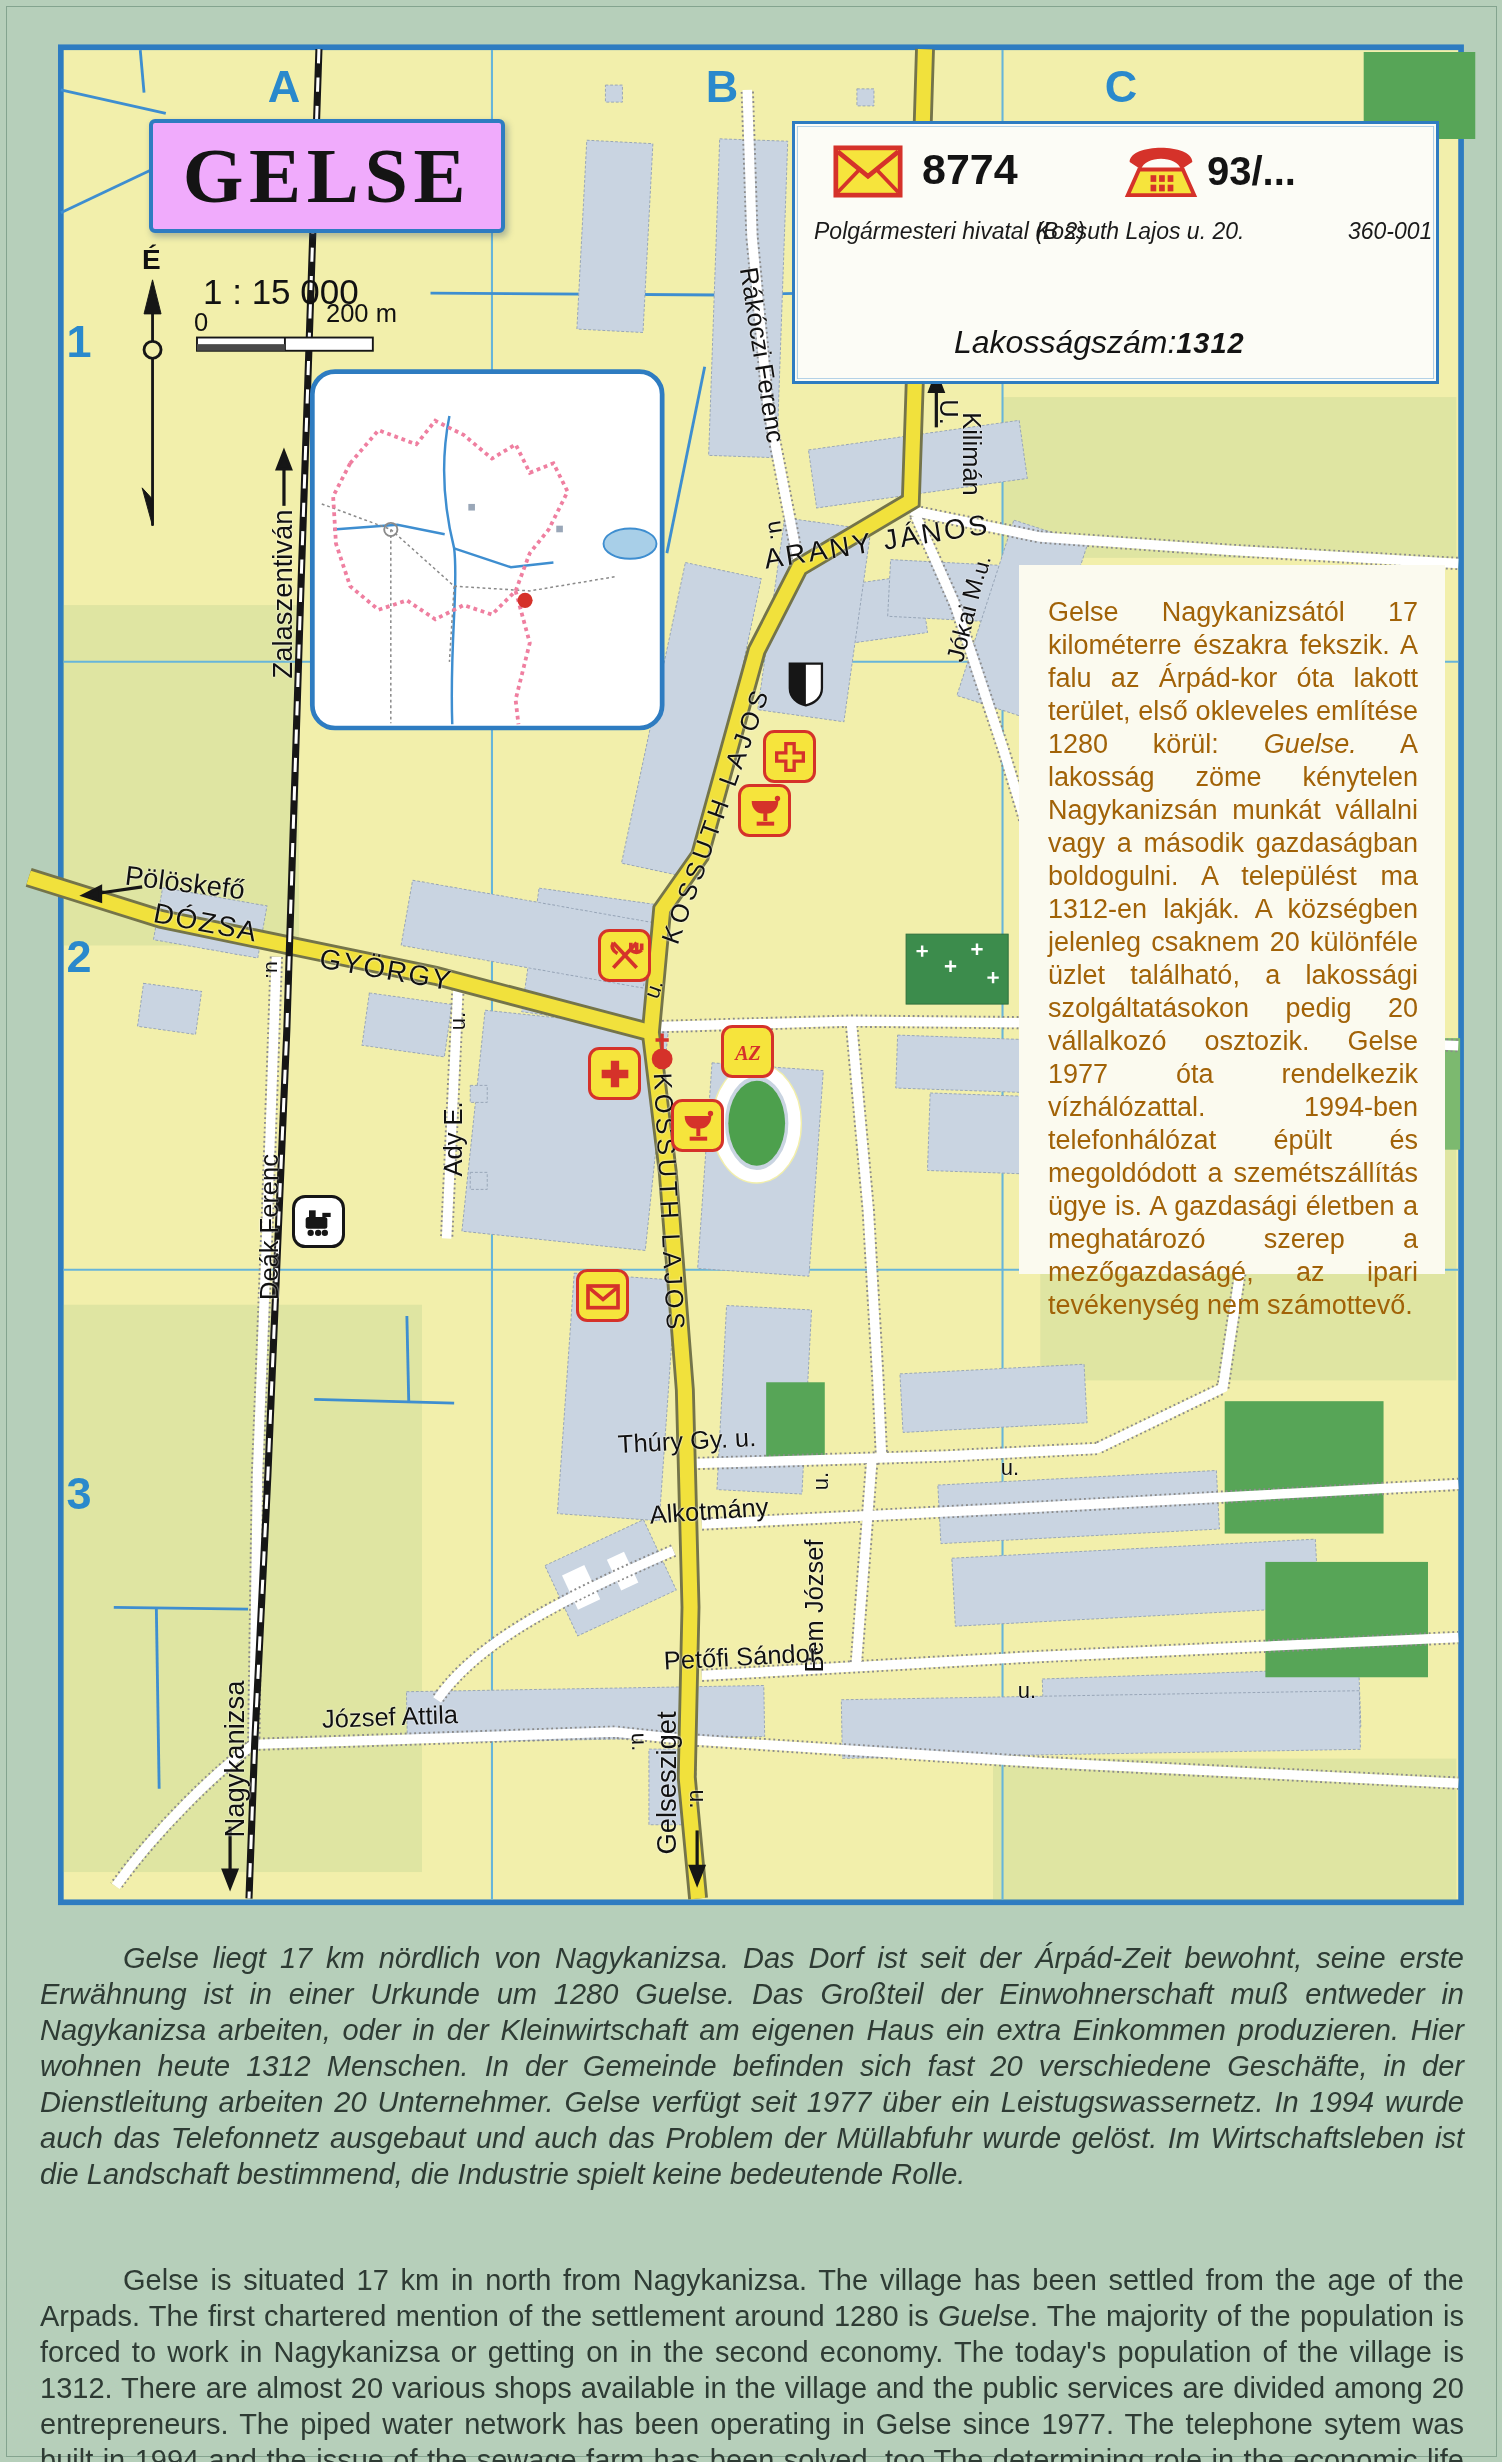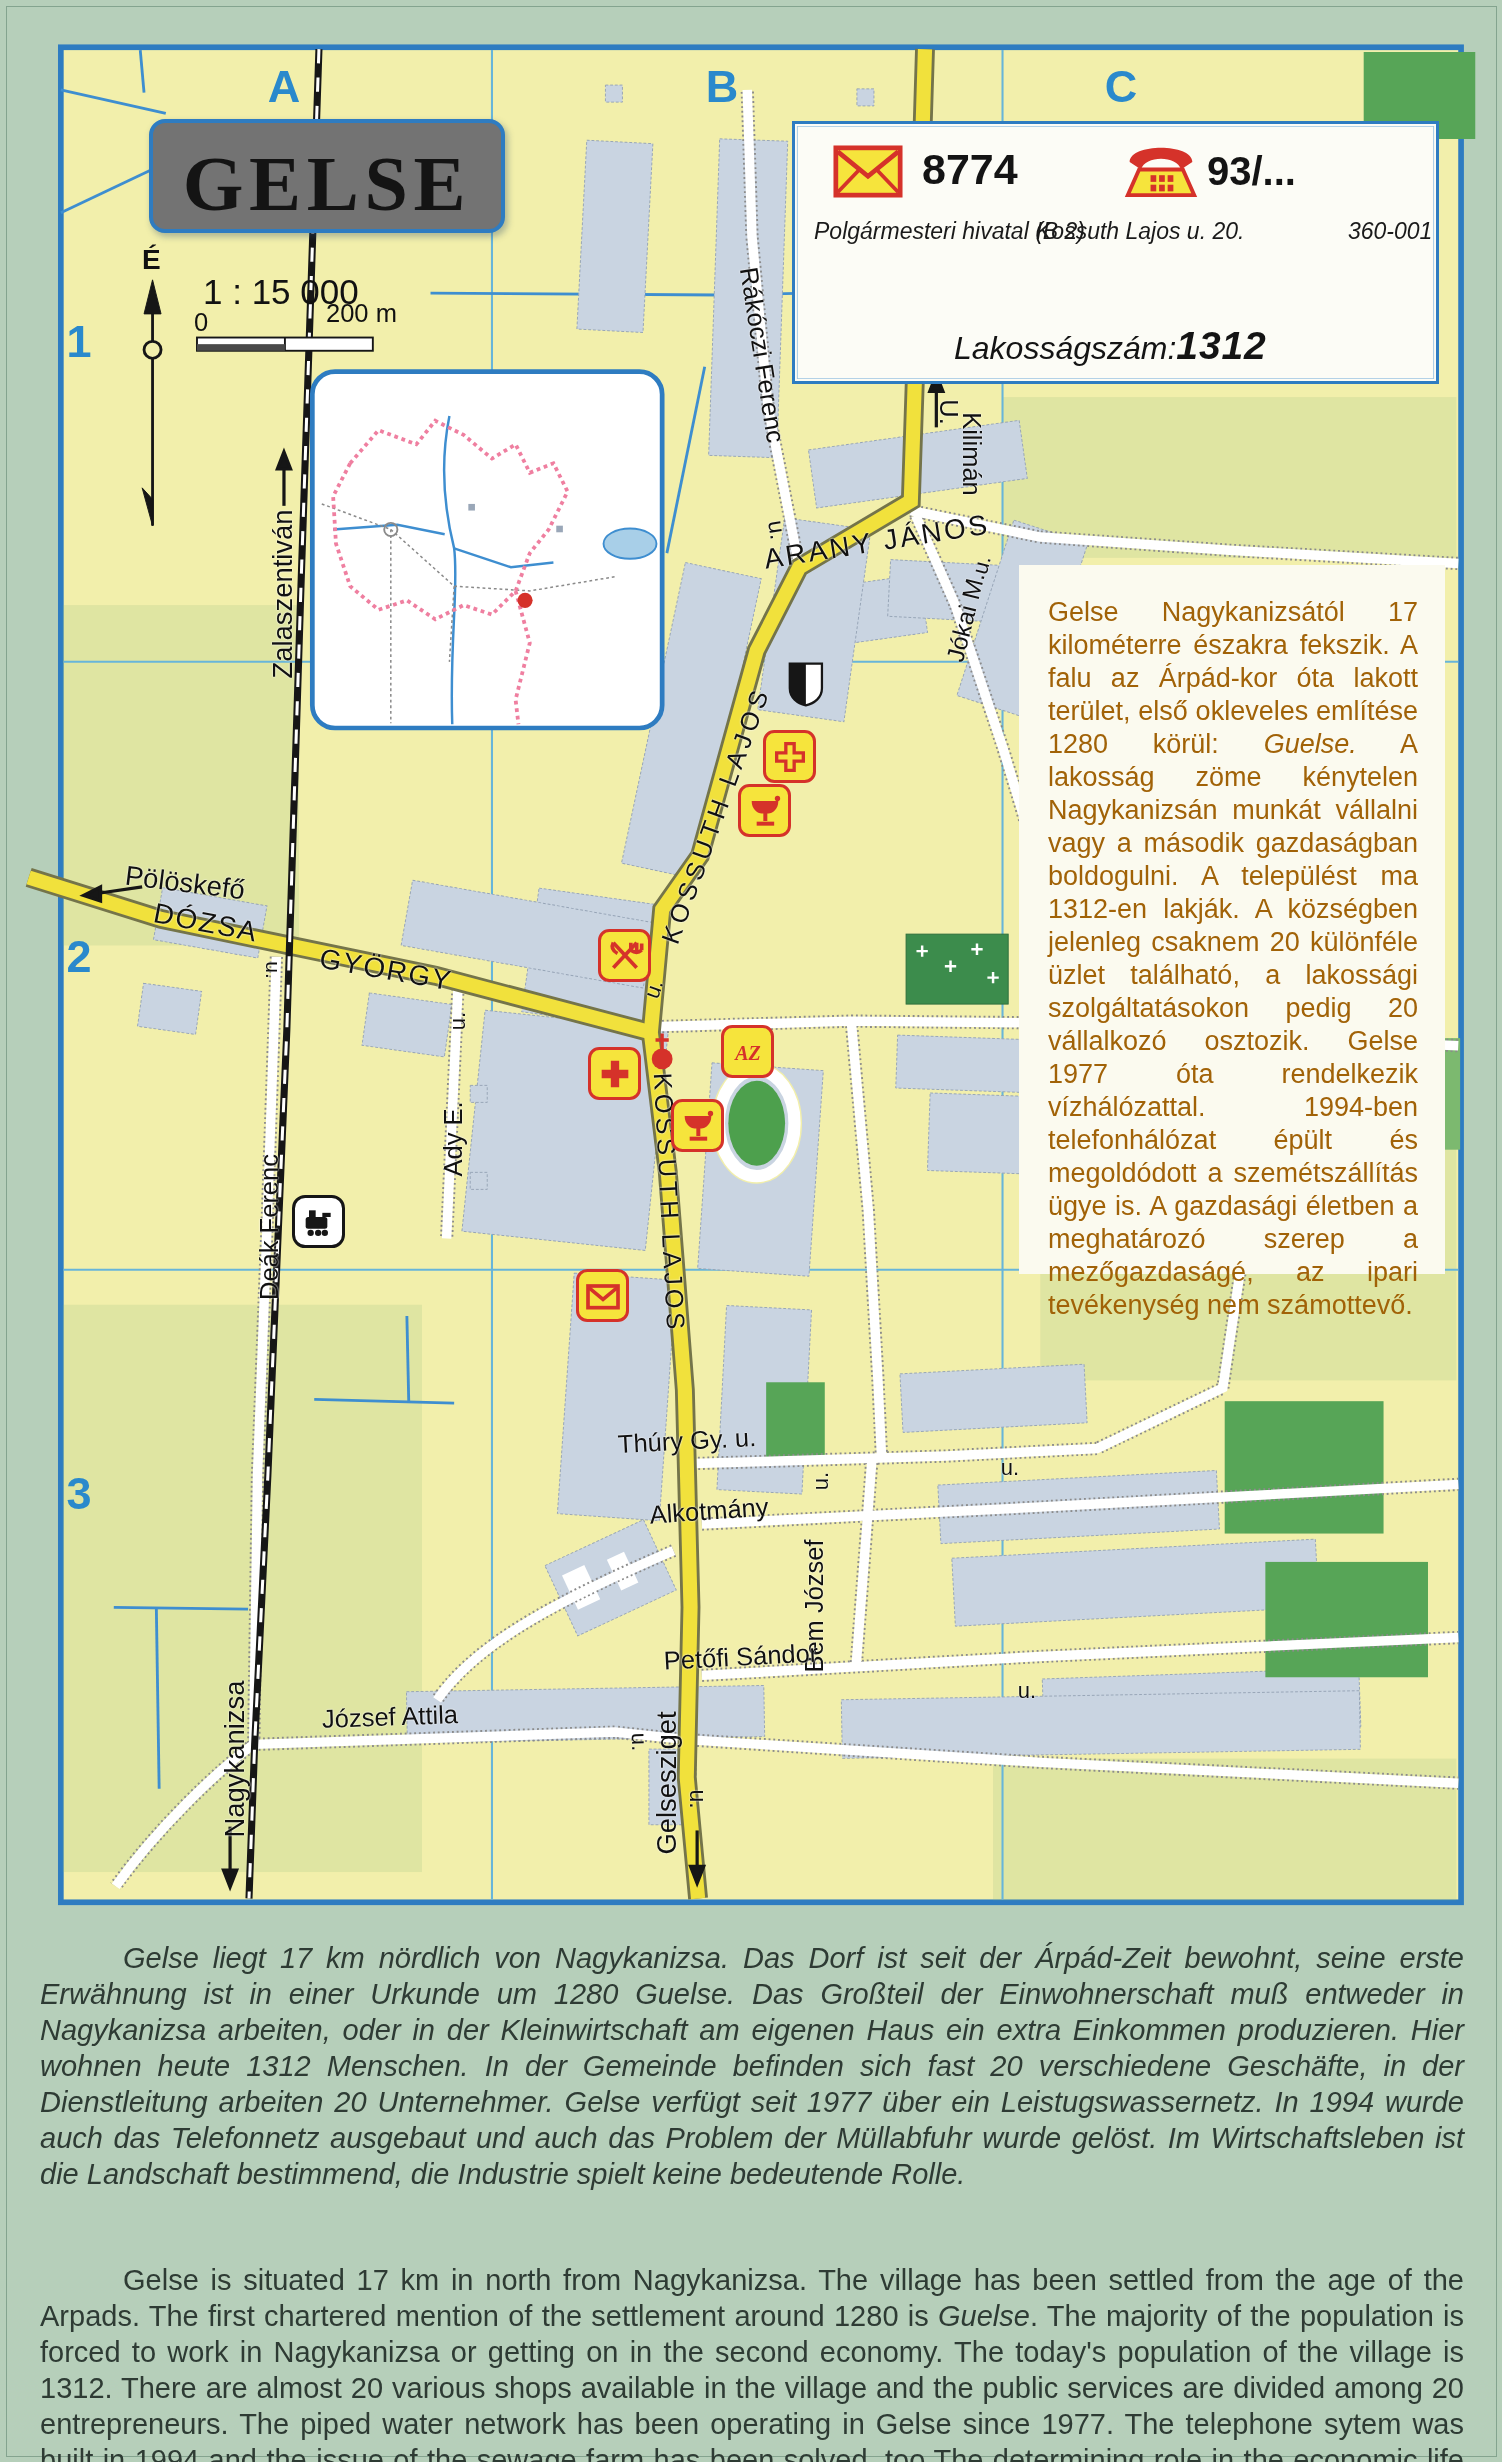--- a/index.html
+++ b/index.html
@@ -11,7 +11,7 @@
   
   .grid-letter{position:absolute;transform:translate(-50%,-50%);color:#2a89cc;font-weight:bold;font-size:45px;}
   
-  #title-box{position:absolute;left:149px;top:119px;width:348px;height:106px;background:#737373;border:4.7px solid #2e7cc1;border-radius:16px;display:flex;align-items:flex-end;justify-content:center;box-shadow:2.8px 3.8px 6.6px rgba(50,80,110,.35);}
+  #title-box{position:absolute;left:149px;top:119px;width:348px;height:106px;background:#f0abfc;border:4.7px solid #2e7cc1;border-radius:6px;display:flex;align-items:center;justify-content:center;box-shadow:2.8px 3.8px 6.6px rgba(50,80,110,.35);}
   #title-box span{font-family:"Liberation Serif",serif;font-weight:bold;font-size:78px;letter-spacing:5.7px;color:#141414;}
   
   .scale-text{position:absolute;color:#111;}

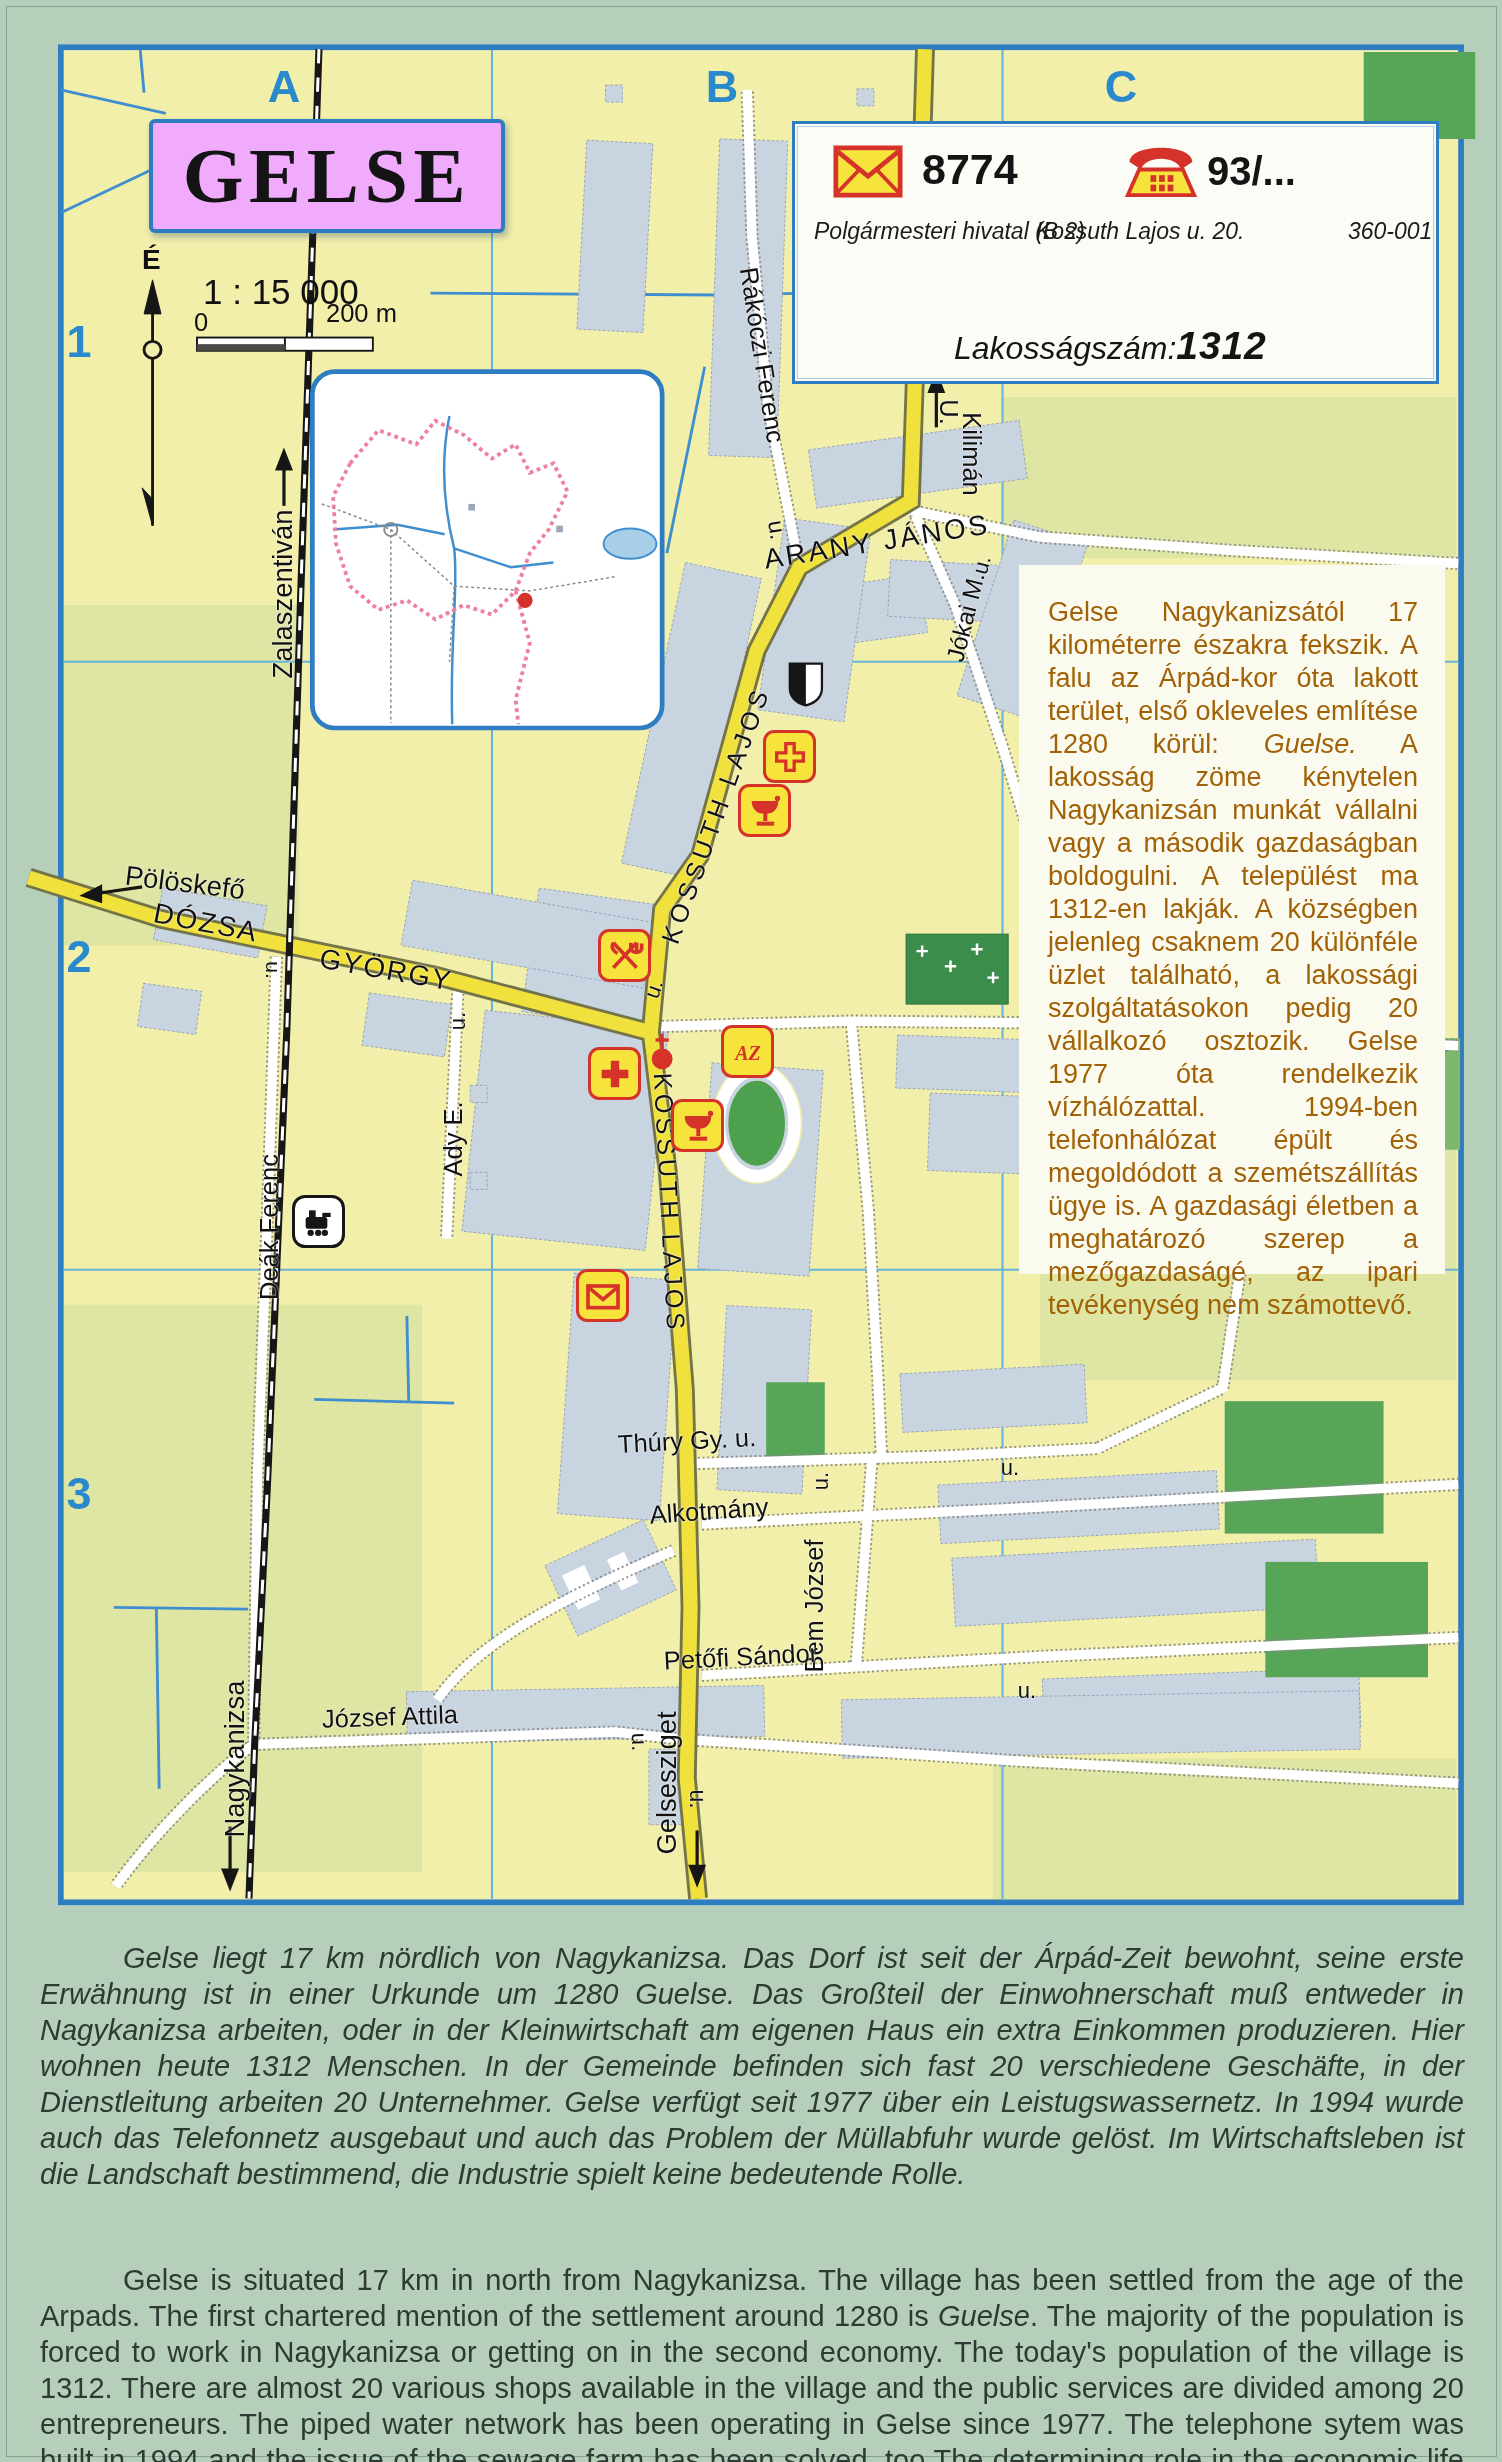--- a/index.html
+++ b/index.html
@@ -21,7 +21,7 @@
   #directory{position:absolute;left:19px;top:91px;width:605px;font-style:italic;font-size:23px;color:#1a1a1a;}
   .dir-row{display:grid;grid-template-columns:222px 312px auto;line-height:32px;white-space:nowrap;}
   #pop-line{position:absolute;left:159px;top:200px;font-style:italic;font-size:32px;color:#141414;}
-  #pop-line b{font-size:39px;letter-spacing:0.9px;}
+  #pop-line b{font-size:29px;letter-spacing:0.9px;}
   
   #hu-box{position:absolute;left:1019px;top:565px;width:426px;height:709px;background:#fbfaef;padding:19px 15px 0 17px;box-sizing:border-box;}
   #hu-box p{margin:12px;font-size:27px;line-height:33px;text-align:justify;color:#a16207;}

